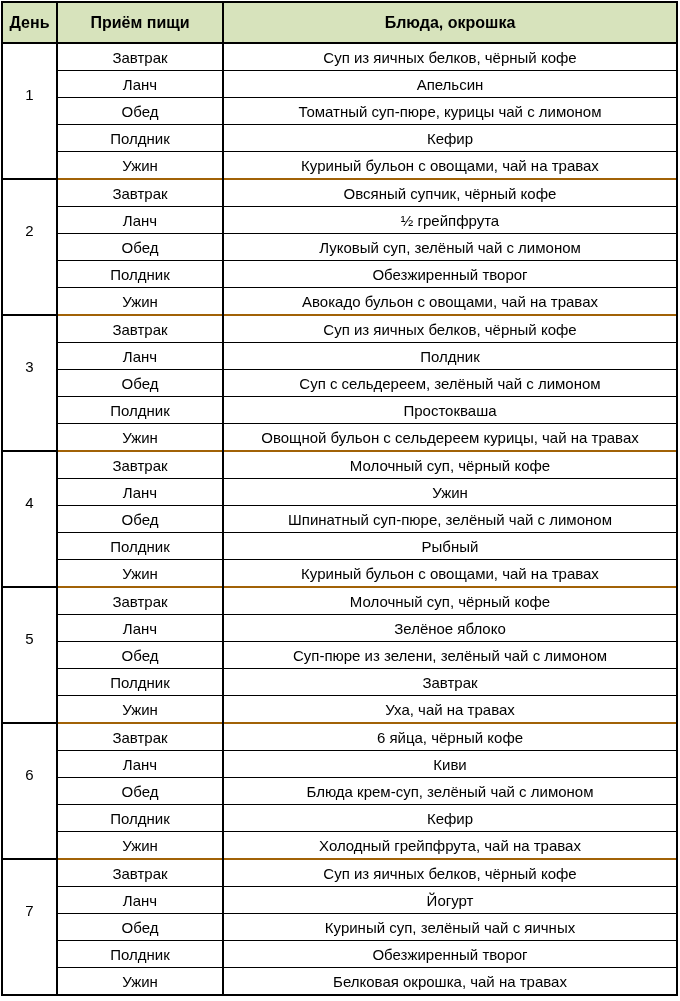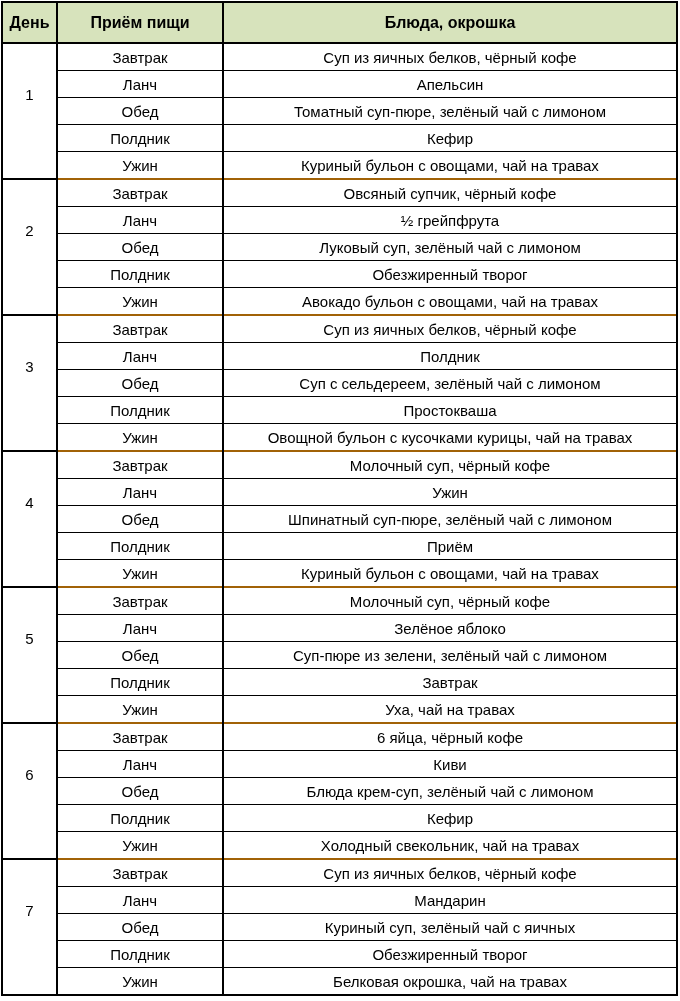--- a/index.html
+++ b/index.html
@@ -87,7 +87,7 @@
         </tr>
         <tr>
           <td>Обед</td>
-          <td>Томатный суп-пюре, зелёный чай с лимоном</td>
+          <td>Томатный суп-пюре, курицы чай с лимоном</td>
         </tr>
         <tr>
           <td>Полдник</td>

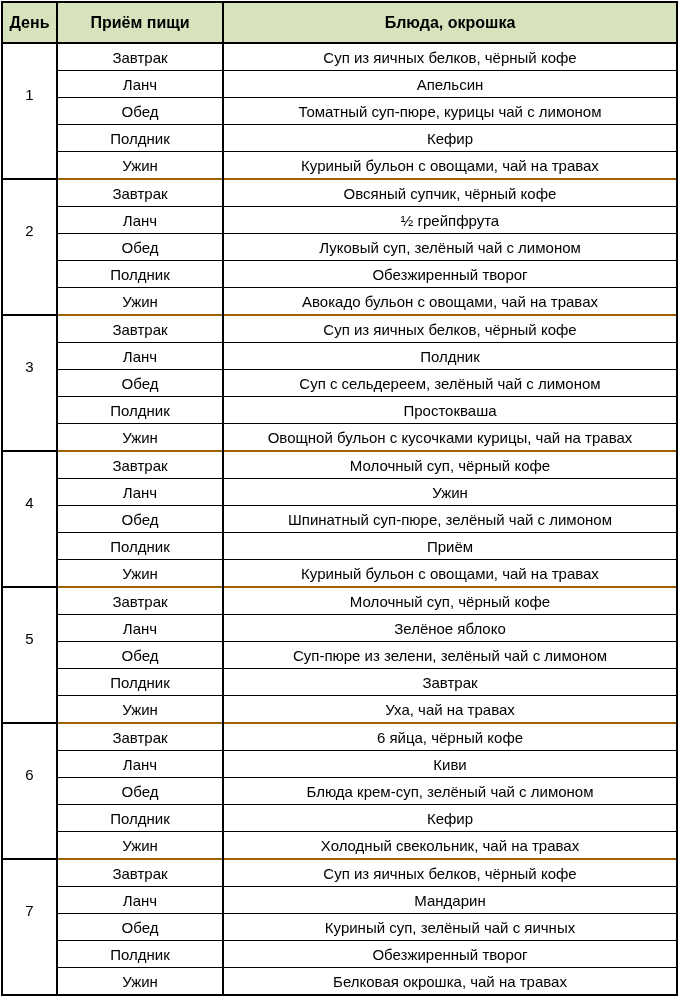--- a/index.html
+++ b/index.html
@@ -137,7 +137,7 @@
         </tr>
         <tr>
           <td>Ужин</td>
-          <td>Овощной бульон с кусочками курицы, чай на травах</td>
+          <td>Овощной бульон с сельдереем курицы, чай на травах</td>
         </tr>
         <tr class="day-start">
           <td class="day-cell" rowspan="5">4</td>

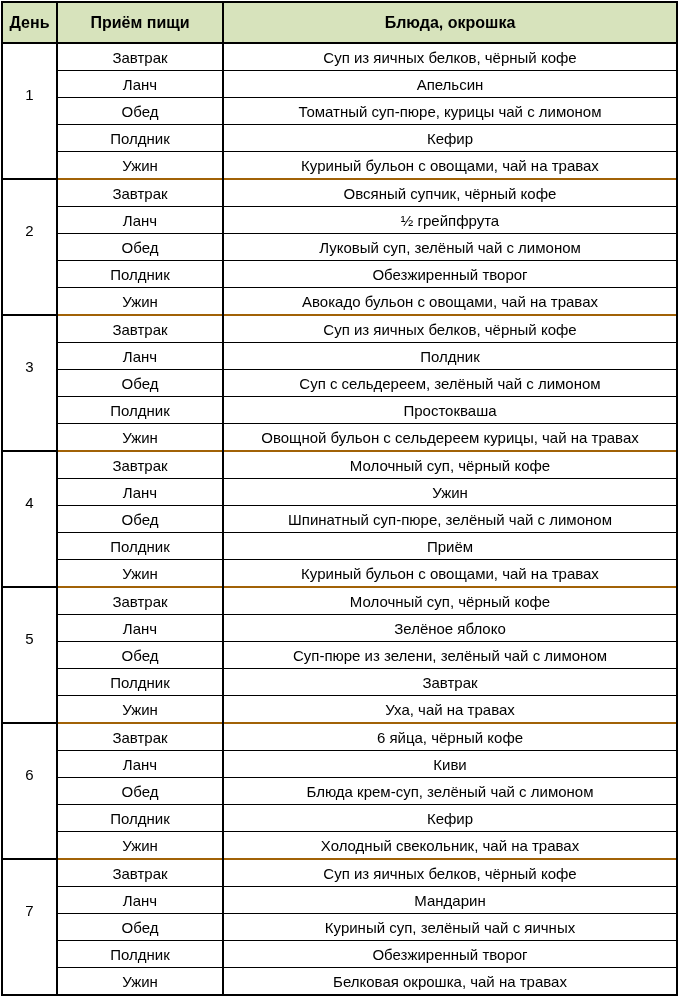--- a/index.html
+++ b/index.html
@@ -154,7 +154,7 @@
         </tr>
         <tr>
           <td>Полдник</td>
-          <td>Приём</td>
+          <td>Рыбный</td>
         </tr>
         <tr>
           <td>Ужин</td>

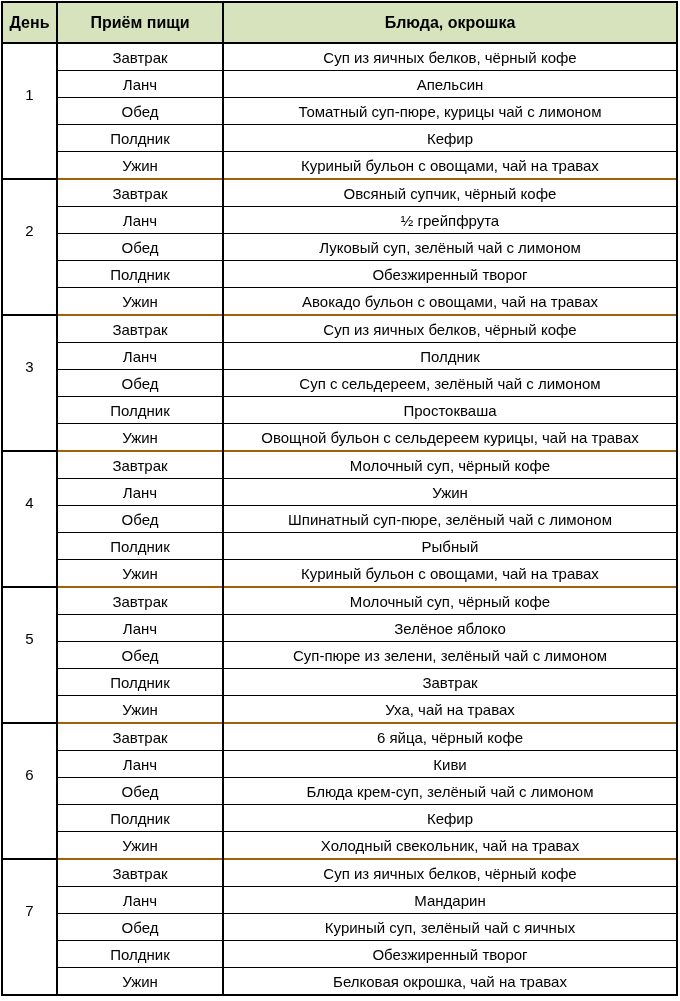--- a/index.html
+++ b/index.html
@@ -200,7 +200,7 @@
         </tr>
         <tr>
           <td>Ужин</td>
-          <td>Холодный свекольник, чай на травах</td>
+          <td>Холодный грейпфрута, чай на травах</td>
         </tr>
         <tr class="day-start">
           <td class="day-cell" rowspan="5">7</td>

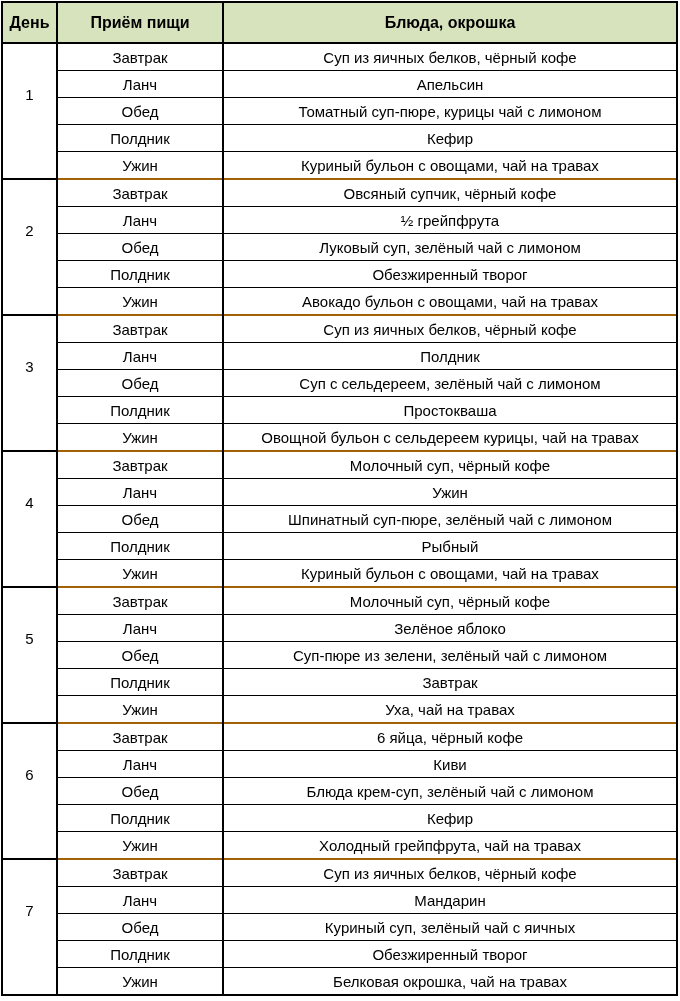--- a/index.html
+++ b/index.html
@@ -209,7 +209,7 @@
         </tr>
         <tr>
           <td>Ланч</td>
-          <td>Мандарин</td>
+          <td>Йогурт</td>
         </tr>
         <tr>
           <td>Обед</td>

